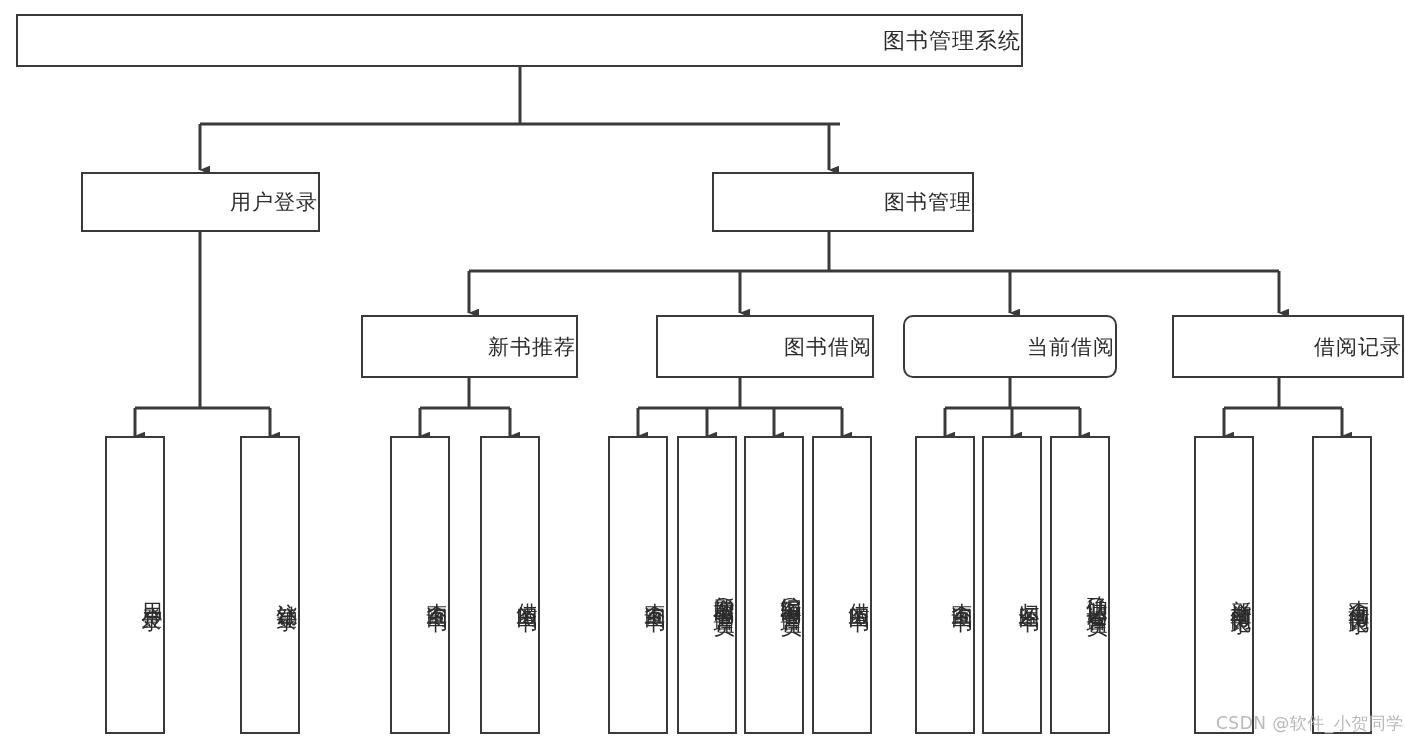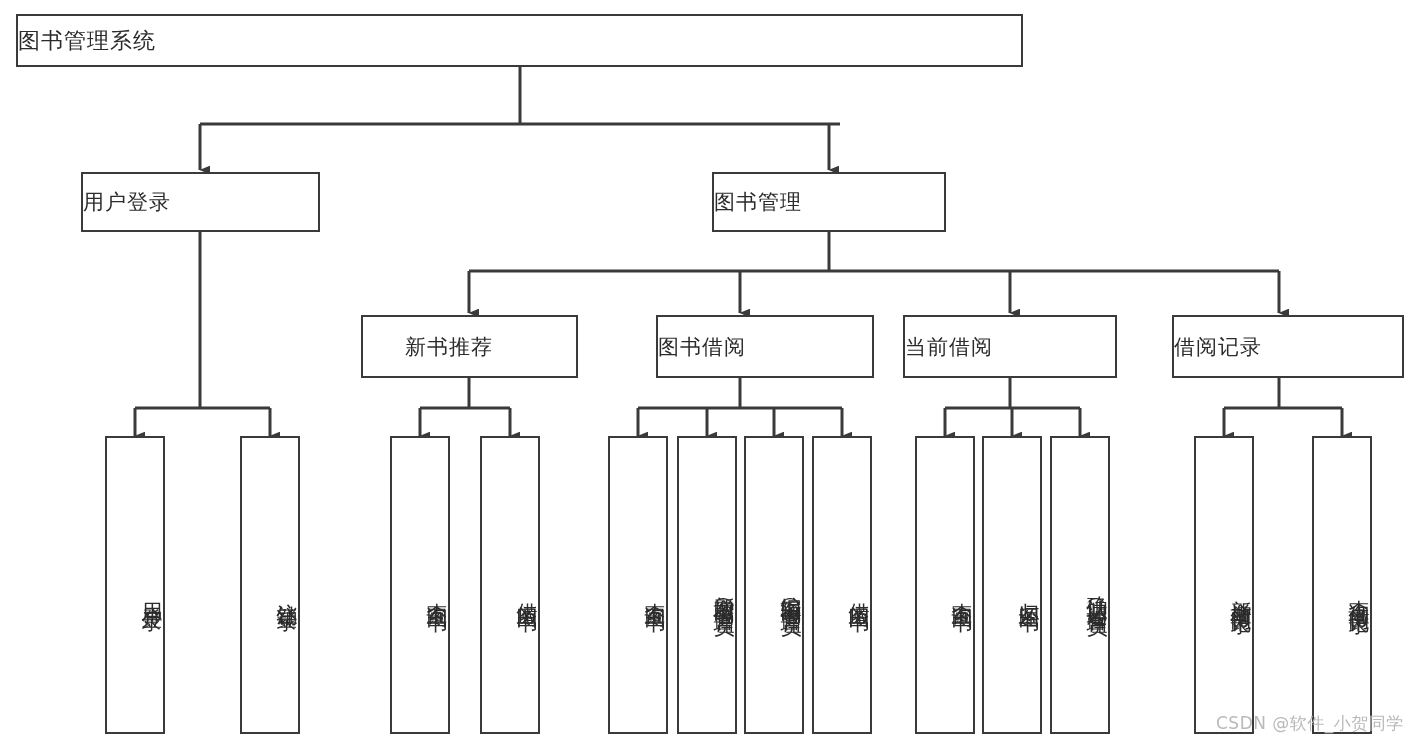--- a/index.html
+++ b/index.html
@@ -12,7 +12,7 @@
   .node{
     position:absolute;box-sizing:border-box;
     background:#ffffff;border:2.5px solid #3a3a3a;
-    display:flex;align-items:center;justify-content:flex-start;
+    display:flex;align-items:center;justify-content:flex-end;
     color:#2b2b2b;
   }
   .node.h{font-size:21px;letter-spacing:1px;}

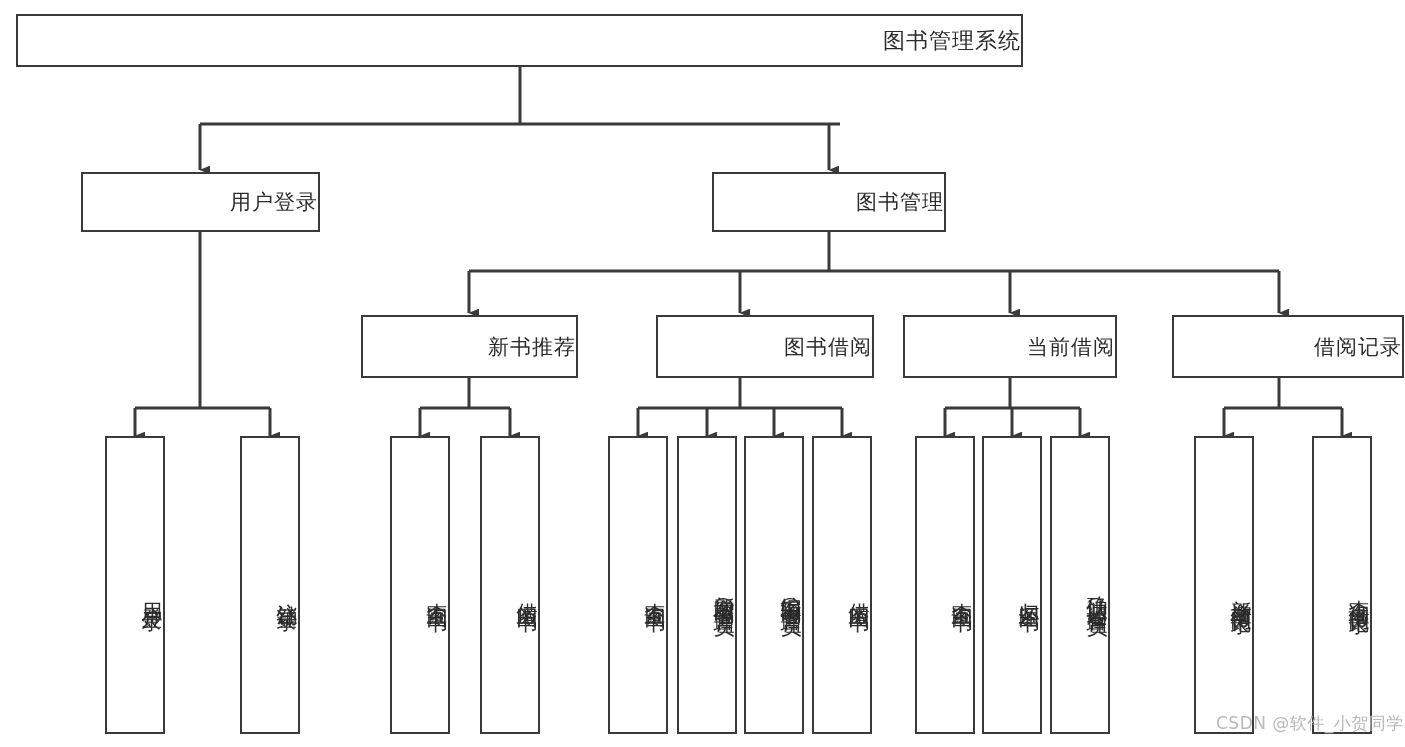--- a/index.html
+++ b/index.html
@@ -91,7 +91,7 @@
   <div class="node h" style="left:81px;top:172px;width:239px;height:60px;">
     <span>用户登录</span>
   </div>
-  <div class="node h" style="left:712px;top:172px;width:234px;height:60px;">
+  <div class="node h" style="left:712px;top:172px;width:262px;height:60px;">
     <span>图书管理</span>
   </div>
 

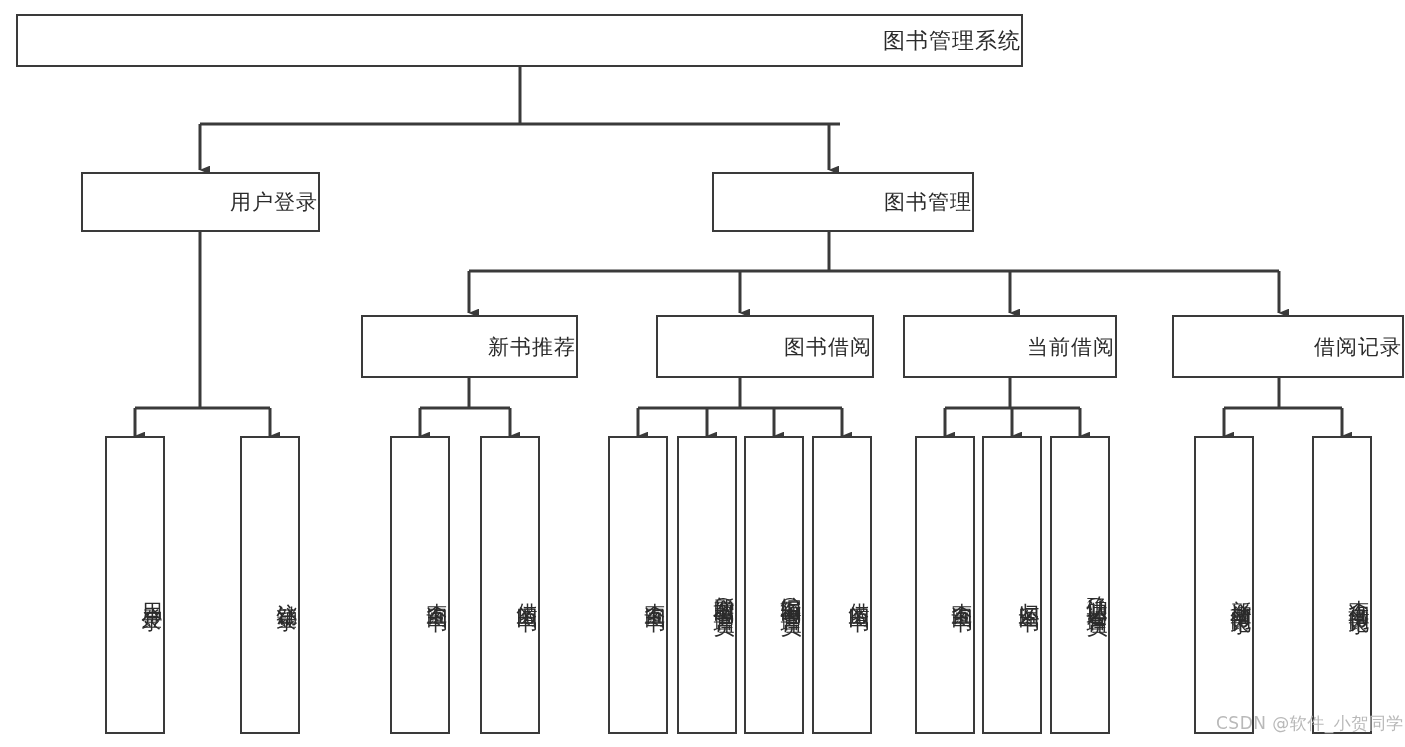--- a/index.html
+++ b/index.html
@@ -101,7 +101,7 @@
   <div class="node h" style="left:656px;top:315px;width:218px;height:63px;">
     <span>图书借阅</span>
   </div>
-  <div class="node h" style="left:903px;top:315px;width:214px;height:63px;">
+  <div class="node h" style="left:903px;top:315px;width:214px;height:63px;border-radius:10px;">
     <span>当前借阅</span>
   </div>
   <div class="node h" style="left:1172px;top:315px;width:232px;height:63px;">

